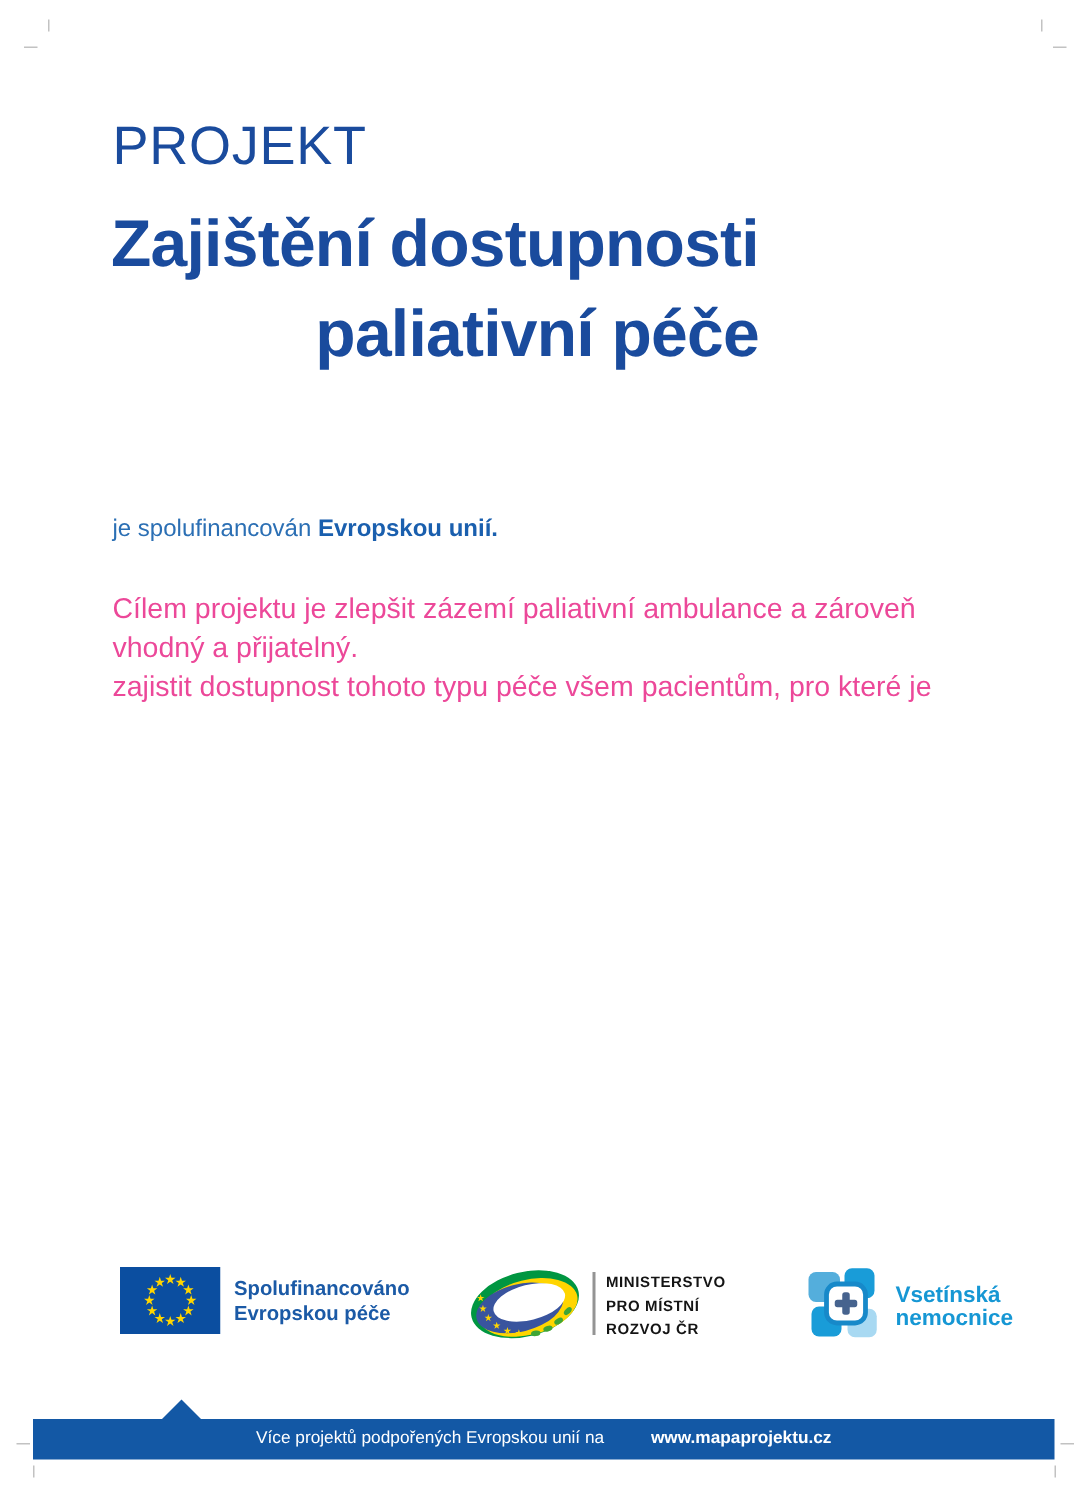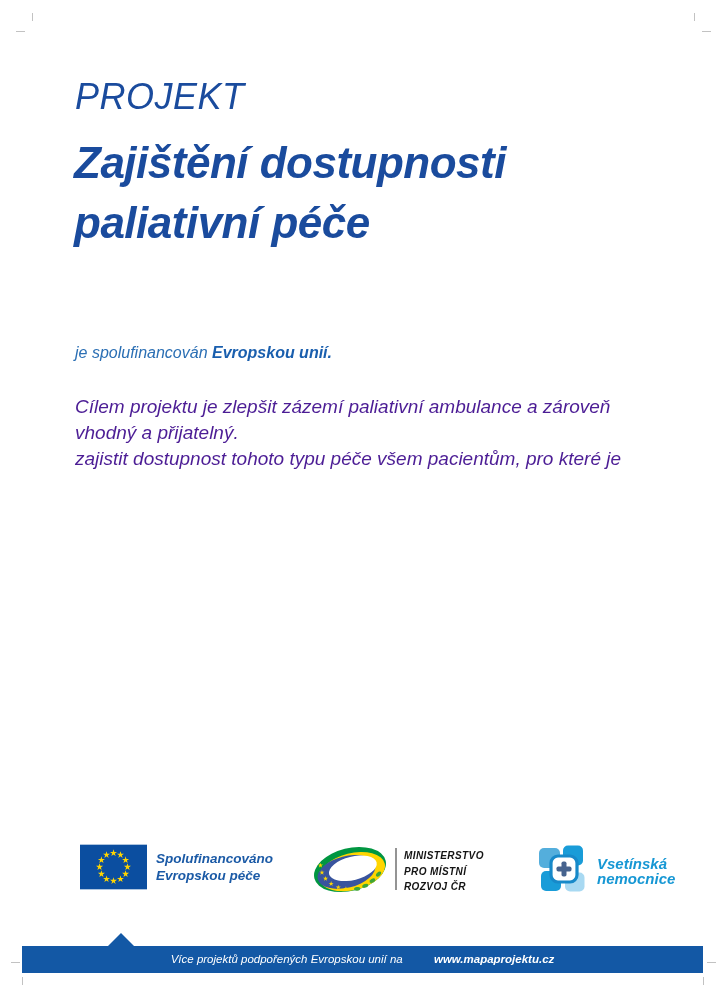--- a/index.html
+++ b/index.html
@@ -6,7 +6,6 @@
   .page{
     position:relative;width:727px;height:1000px;background:#ffffff;overflow:hidden;
     font-family:"Liberation Sans",sans-serif;
-    font-style:italic;
   }
   .crop{position:absolute;background:#c2c2c2;}
 

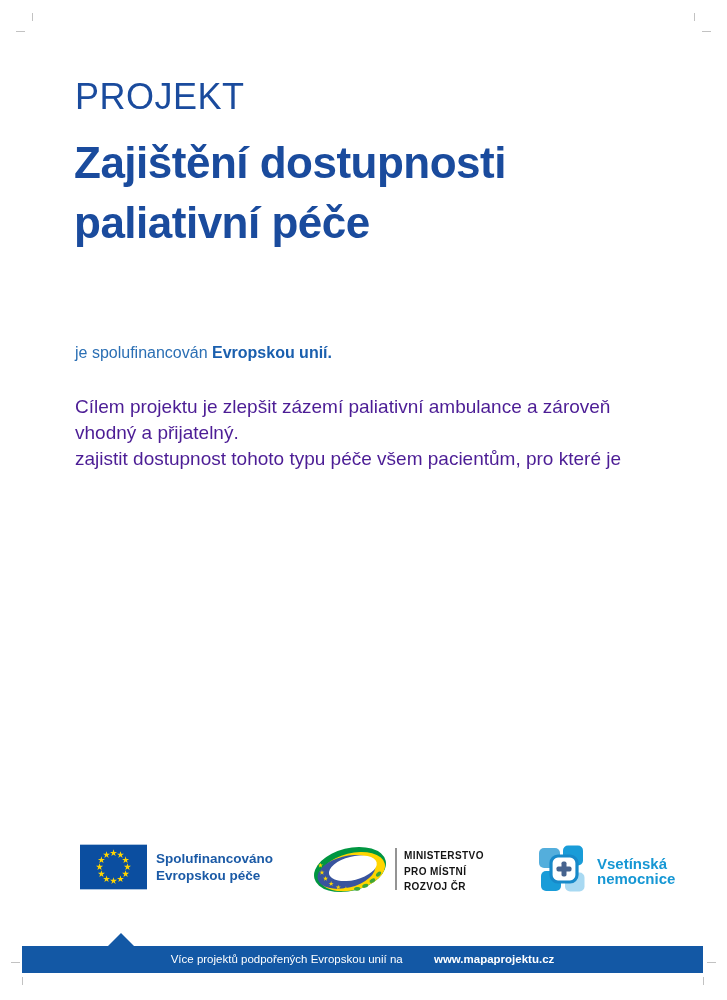--- a/index.html
+++ b/index.html
@@ -16,7 +16,7 @@
   }
   .title{
     position:absolute;left:74px;top:133px;
-    font-size:44px;font-weight:700;color:#1A4B9D;line-height:60px;letter-spacing:-0.5px;
+    font-size:44px;font-weight:700;color:#1A4B9D;line-height:60px;letter-spacing:-0.5px;text-align:right;
   }
   .cofinance{
     position:absolute;left:75px;top:344px;

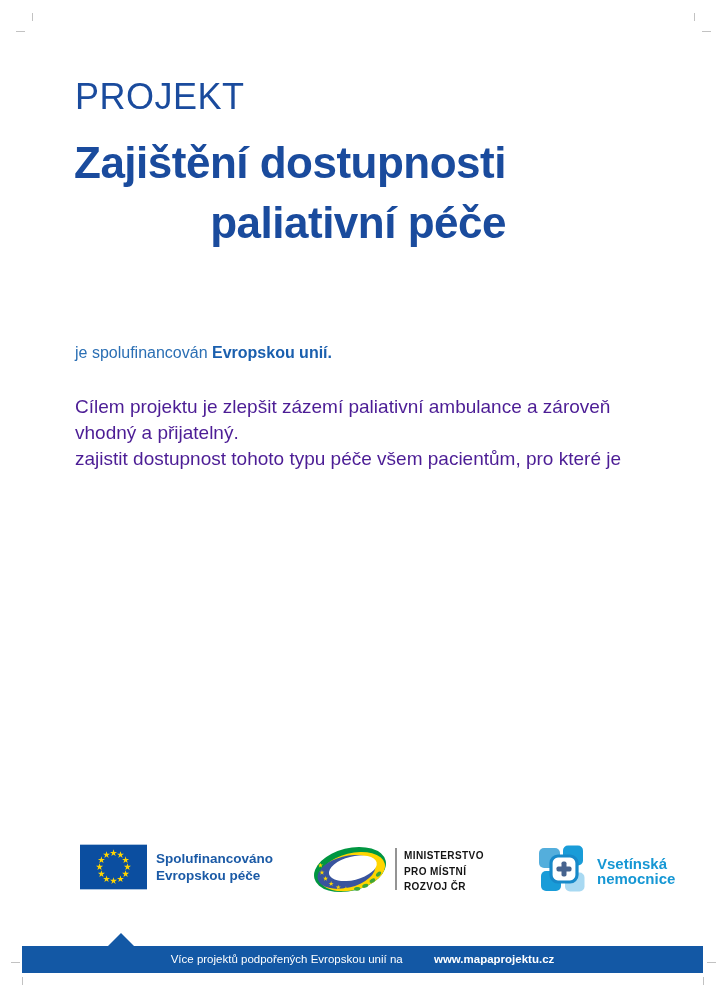--- a/index.html
+++ b/index.html
@@ -25,7 +25,7 @@
   .cofinance .bold{font-weight:700;color:#1A5FAE;}
   .description{
     position:absolute;left:75px;top:394px;
-    font-size:19px;color:#4c1d95;line-height:26px;
+    font-size:19px;color:#ec4899;line-height:26px;
   }
   .description div{white-space:nowrap;}
   .eu-flag{position:absolute;left:80px;top:844px;}

